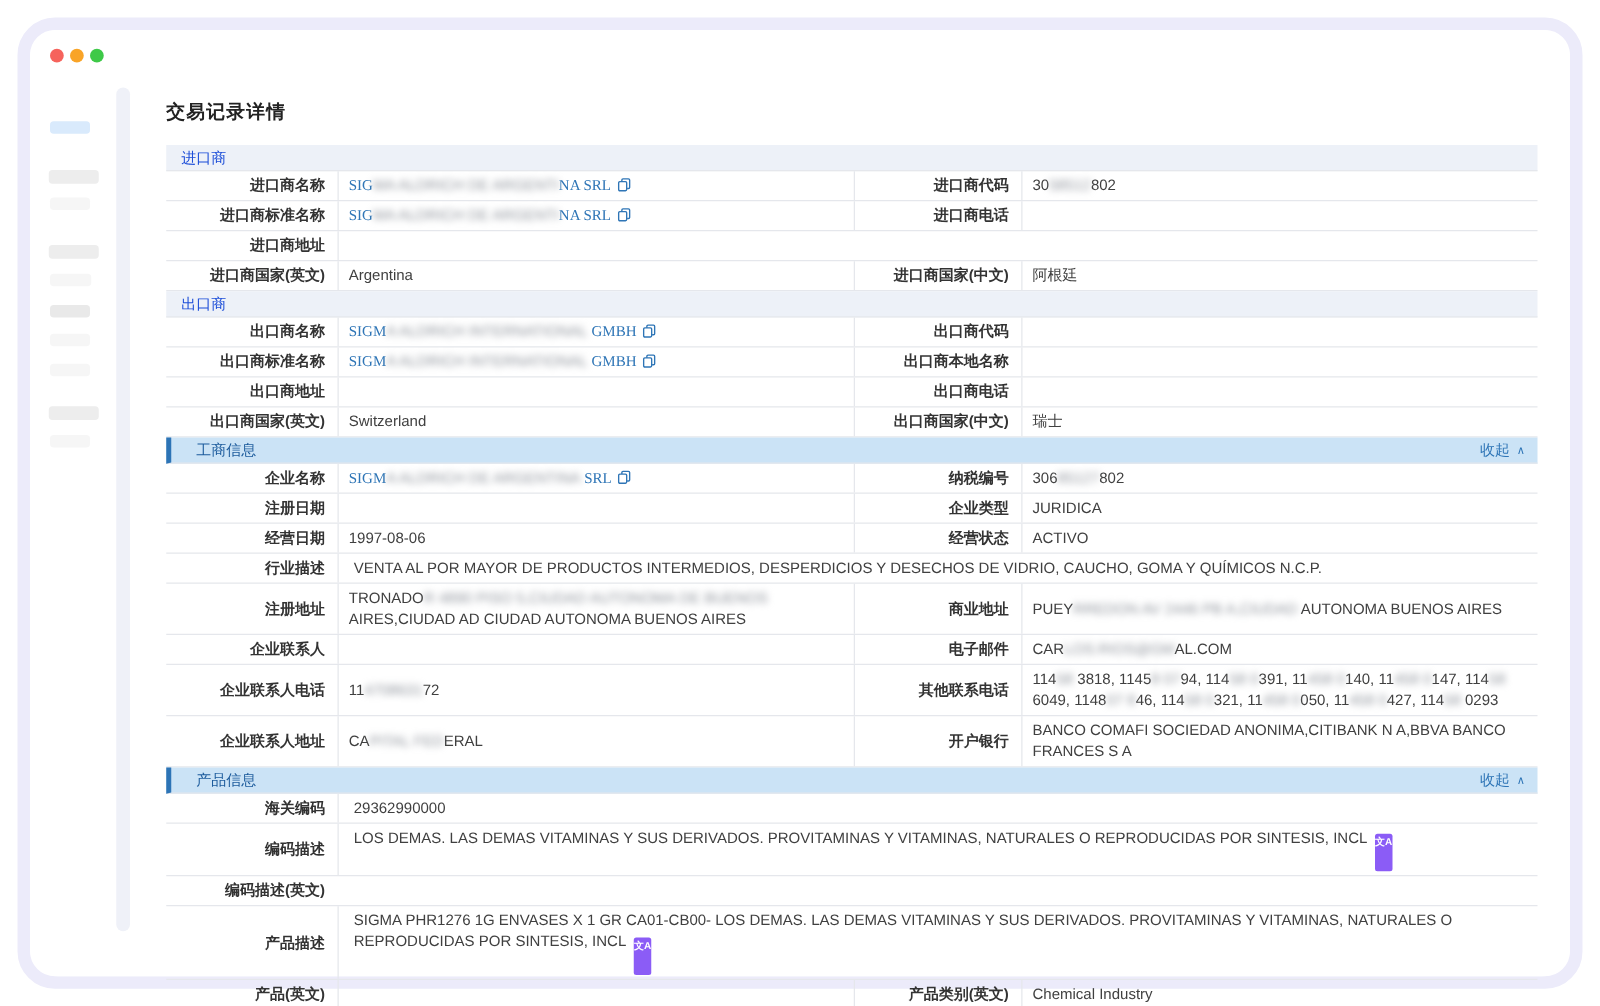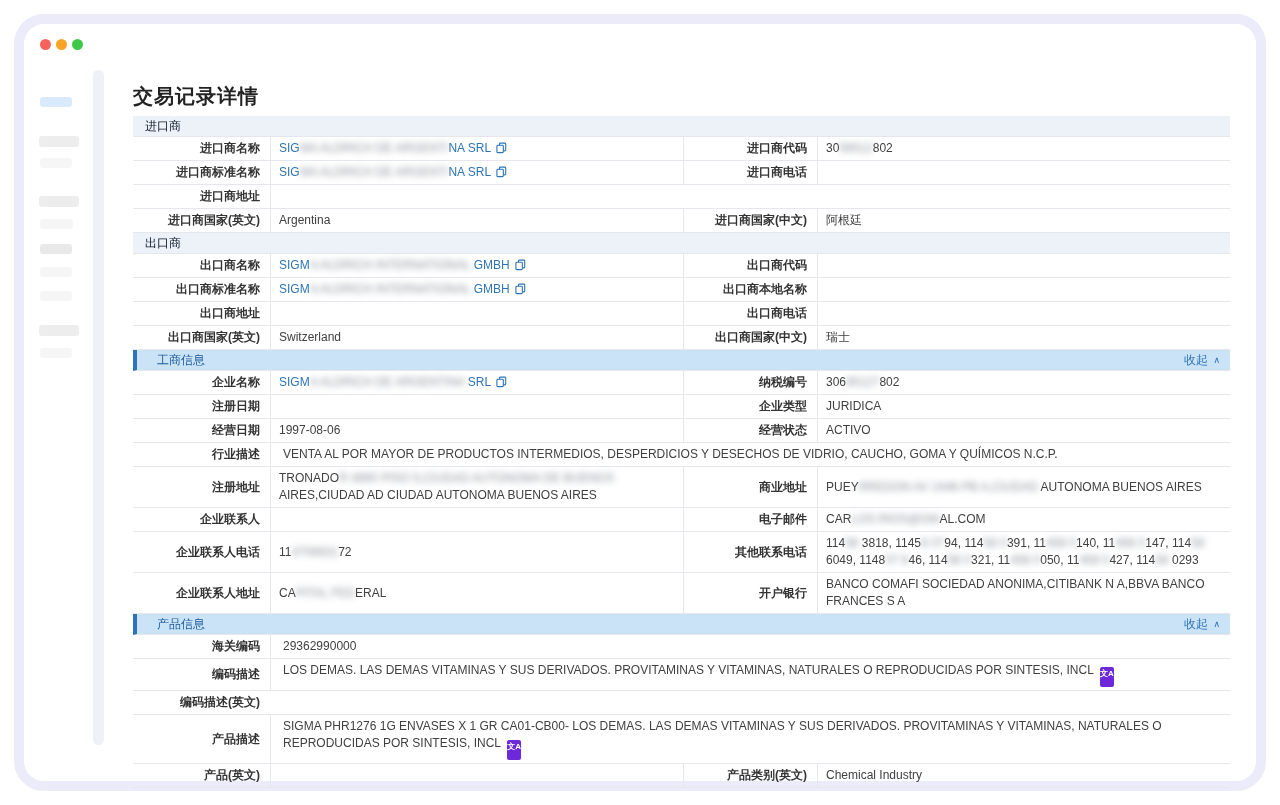--- a/index.html
+++ b/index.html
@@ -29,7 +29,7 @@
   }
   
   .page-title {
-    position:absolute; left:133px; top:70px; font-size:20px; font-weight:700;
+    position:absolute; left:133px; top:70px; font-size:15px; font-weight:700;
     color:#222; letter-spacing:1px;
   }
   .table {

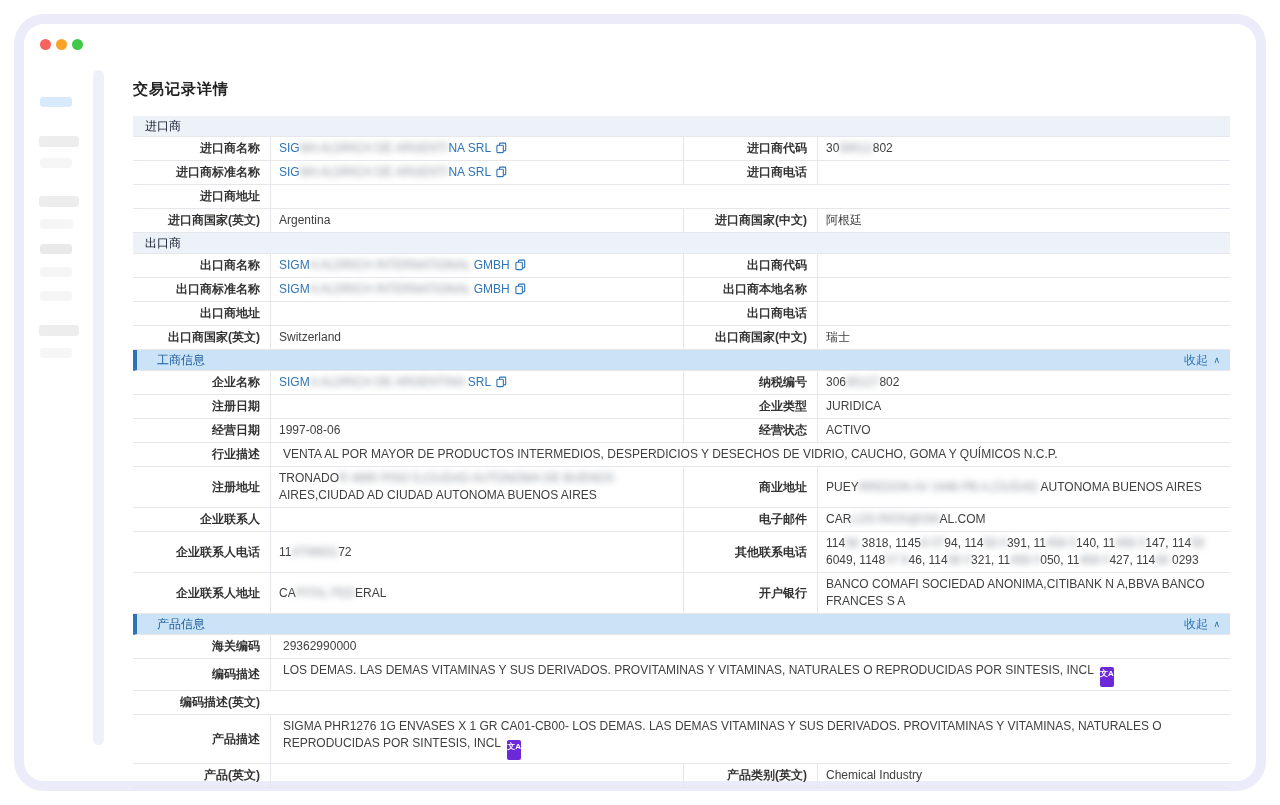--- a/index.html
+++ b/index.html
@@ -38,7 +38,7 @@
   }
   .sec-header {
     min-height:21px; background:#edf1f8; display:flex; align-items:center;
-    padding:0 10px 0 12px; color:#0f172a; border-bottom:1px solid #e5e7ec;
+    padding:0 10px 0 12px; color:#1d4ed8; border-bottom:1px solid #e5e7ec;
     box-sizing:border-box;
   }
   .sec-header.blue {

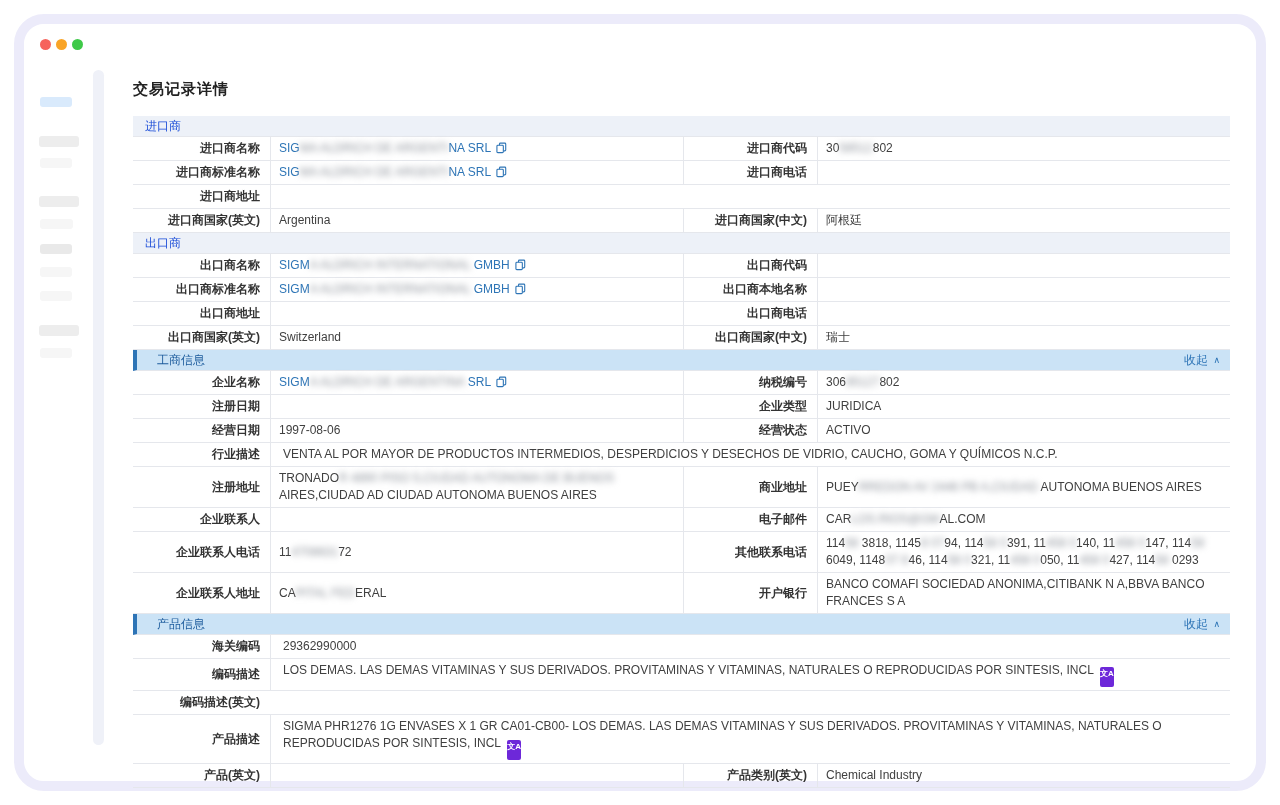--- a/index.html
+++ b/index.html
@@ -63,7 +63,7 @@
   .cell.value { border-left:1px solid #e5e7ec; color:#404040; }
   .cell.value.vfull { grid-column:2 / 5;padding-left:12px; }
   .txt { display:inline-block; }
-  .link { color:#2e75b6; cursor:pointer; }
+  .link { color:#2e75b6; cursor:pointer;font-family:Liberation Serif, serif; }
   .blur {
     filter:blur(3px); color:#8f949c; user-select:none;
   }

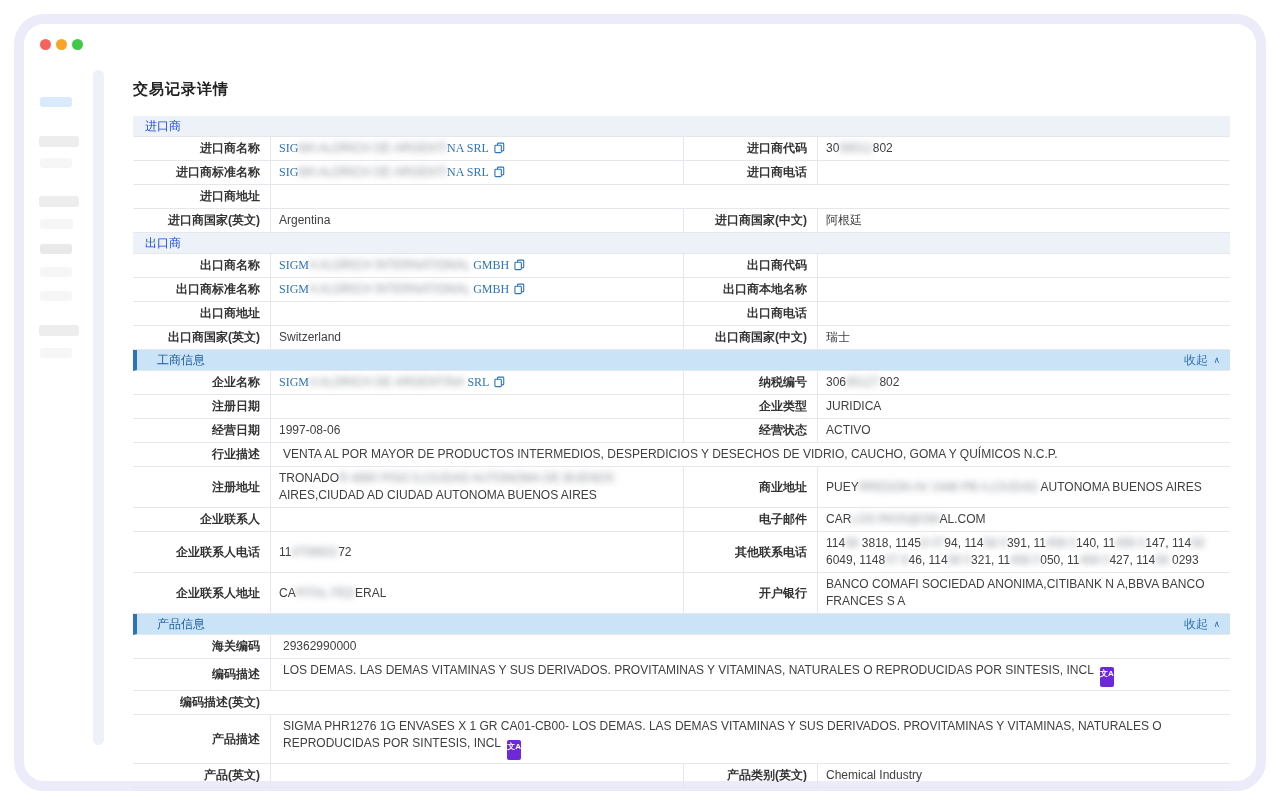--- a/index.html
+++ b/index.html
@@ -69,7 +69,7 @@
   }
   .copy-icon { margin-left:5px; vertical-align:-2px; cursor:pointer; }
   .tr-icon {
-    display:inline-block; min-width:14px; height:20px; background:#6d28d9;
+    display:inline-block; min-width:14px; height:30px; background:#8b5cf6;
     color:#fff; font-size:8px; line-height:13px; text-align:center;
     border-radius:2px; margin-left:6px; font-weight:700; cursor:pointer;
     vertical-align:-2px;

